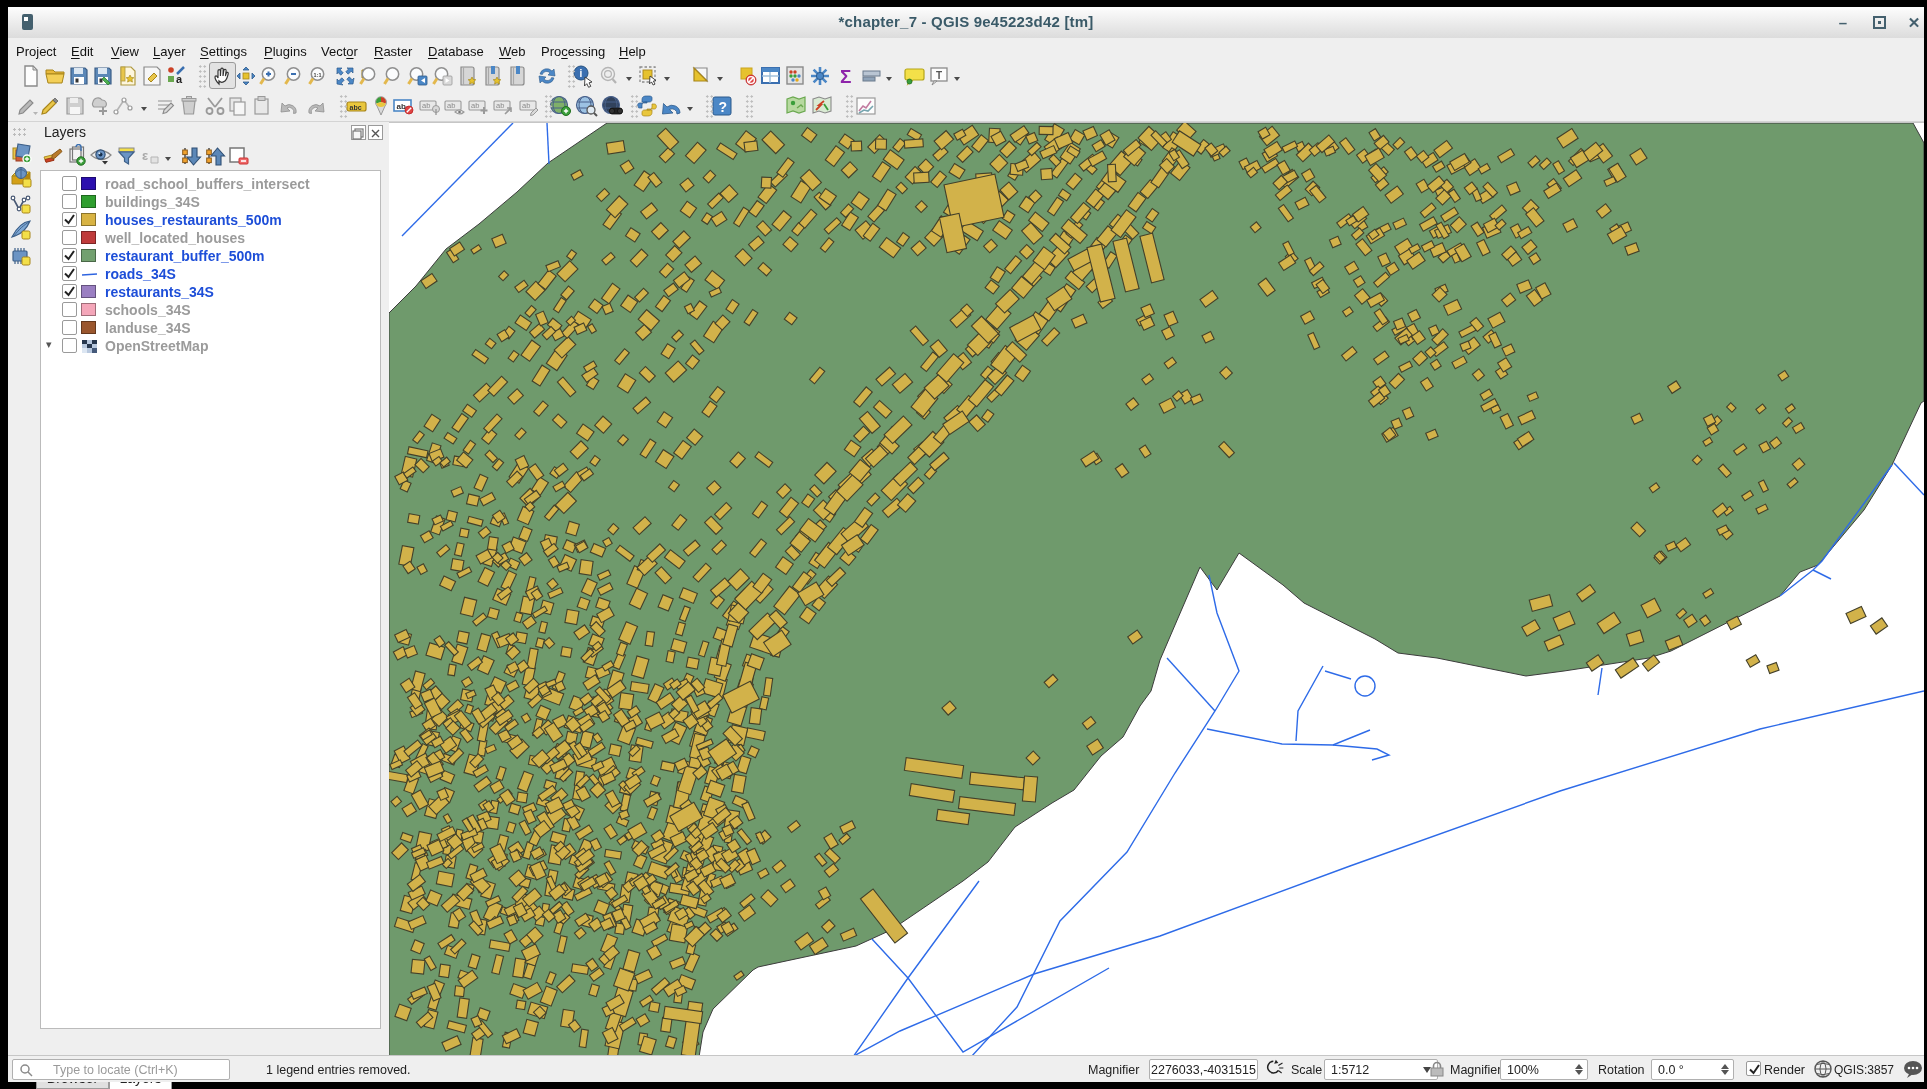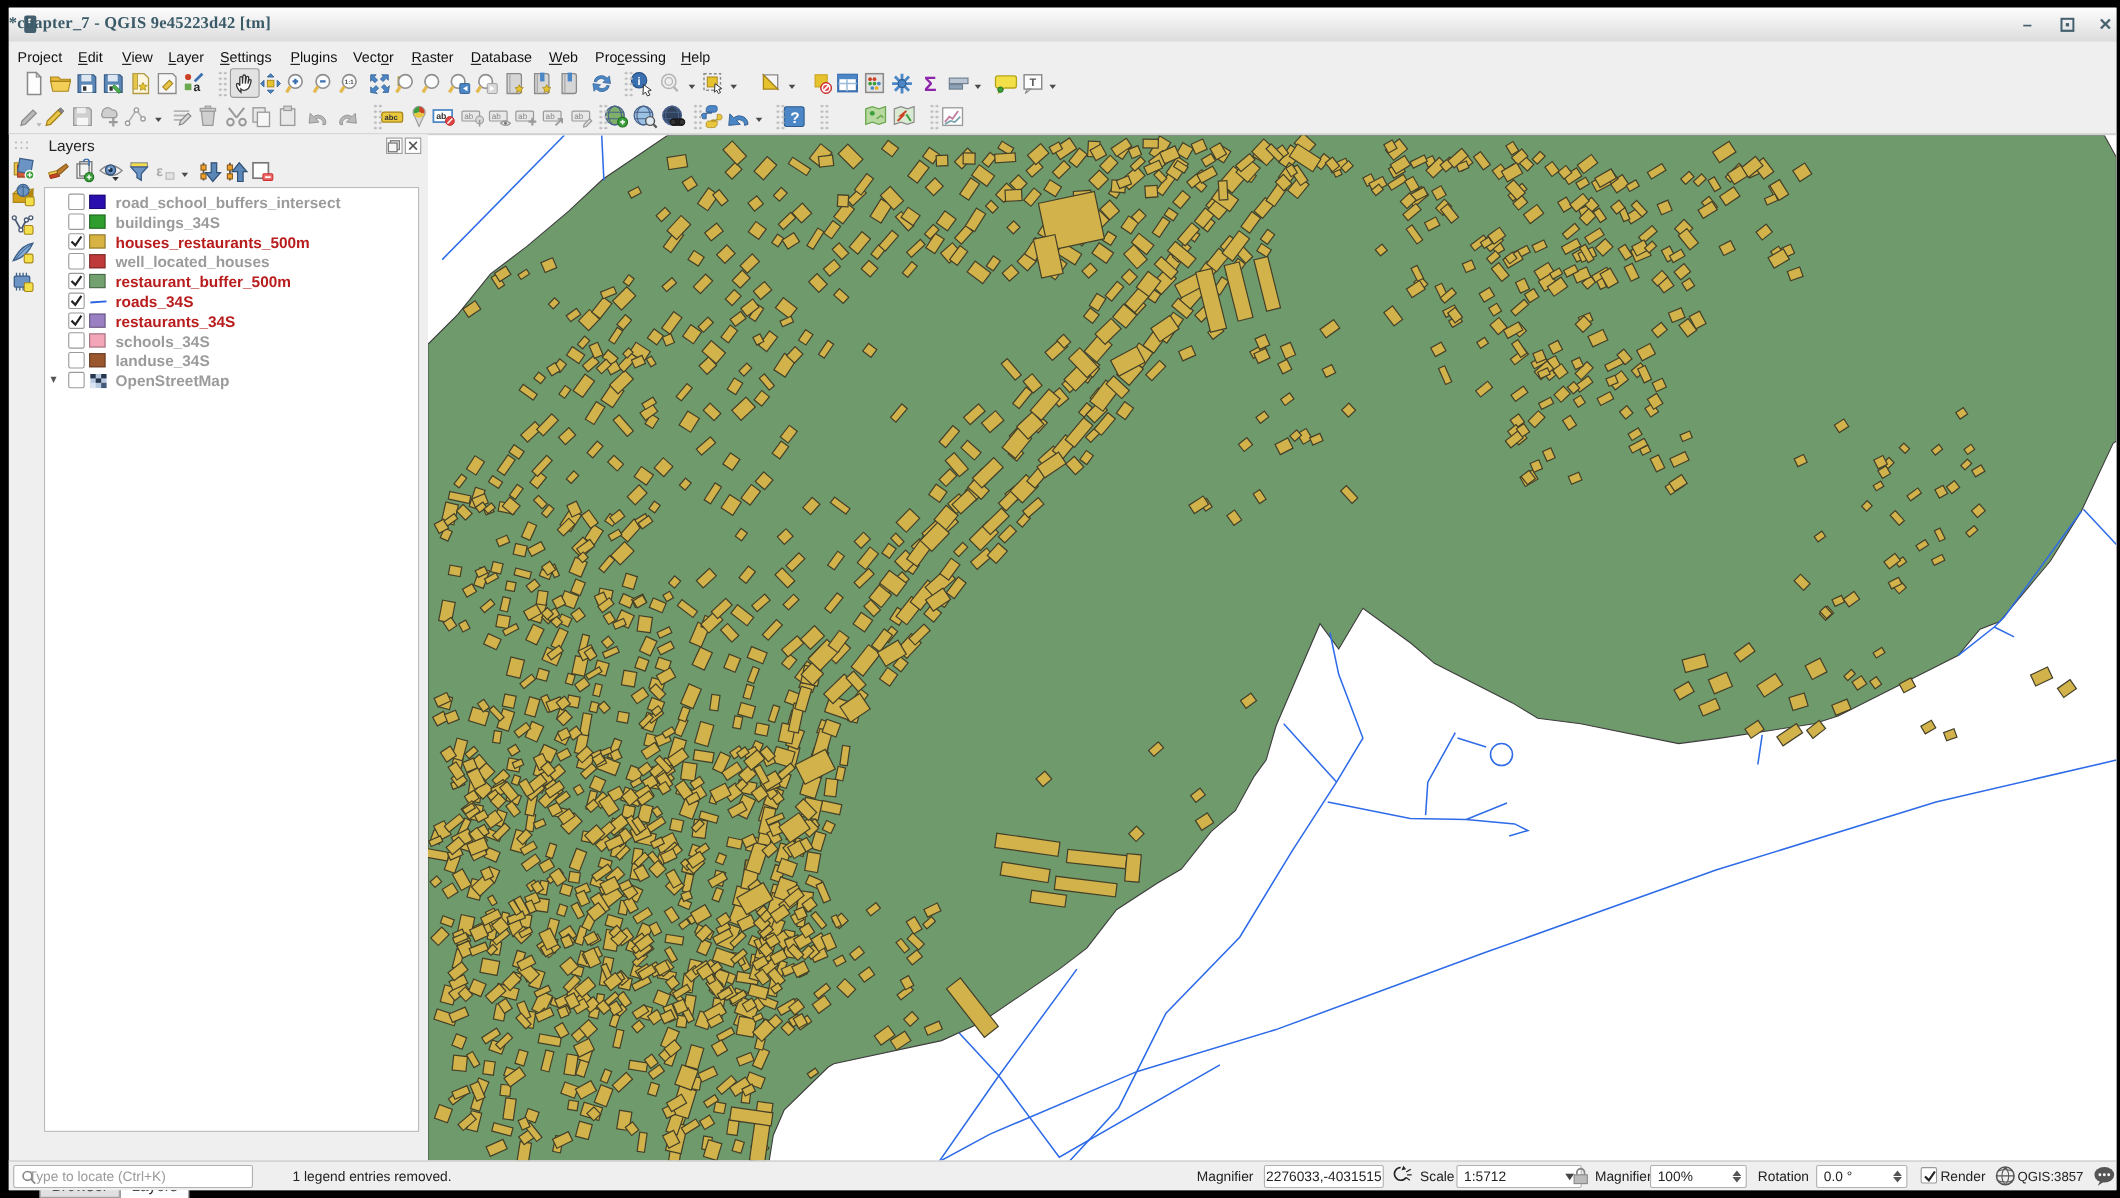--- a/index.html
+++ b/index.html
@@ -4,7 +4,7 @@
 html,body { width:1927px; height:1089px; background:#000; font-family:"Liberation Sans", sans-serif; overflow:hidden; }
 #win { position:absolute; left:8px; top:7px; width:1916px; height:1075px; background:#efefef; }
 #title { position:absolute; left:0; top:0; width:100%; height:31px; background:linear-gradient(#fdfdfd,#e9e9e9 60%,#dcdcdc); }
-#title .txt { position:absolute; width:100%; text-align:left; top:6px; font-size:15px; font-weight:bold; color:#3a5a68; letter-spacing:.2px;font-family:Liberation Serif, serif; }
+#title .txt { position:absolute; width:100%; text-align:center; top:6px; font-size:15px; font-weight:bold; color:#3a5a68; letter-spacing:.2px; }
 #appicon { position:absolute; left:14px; top:7px; width:11px; height:16px; background:#44606e; border-radius:2px; }
 #appicon:after { content:""; position:absolute; left:2px; top:3px; width:4px; height:4px; background:#fff; }
 .wbtn { position:absolute; top:0; height:31px; width:30px; color:#44606e; font-size:15px; font-weight:bold; text-align:center; line-height:31px; }

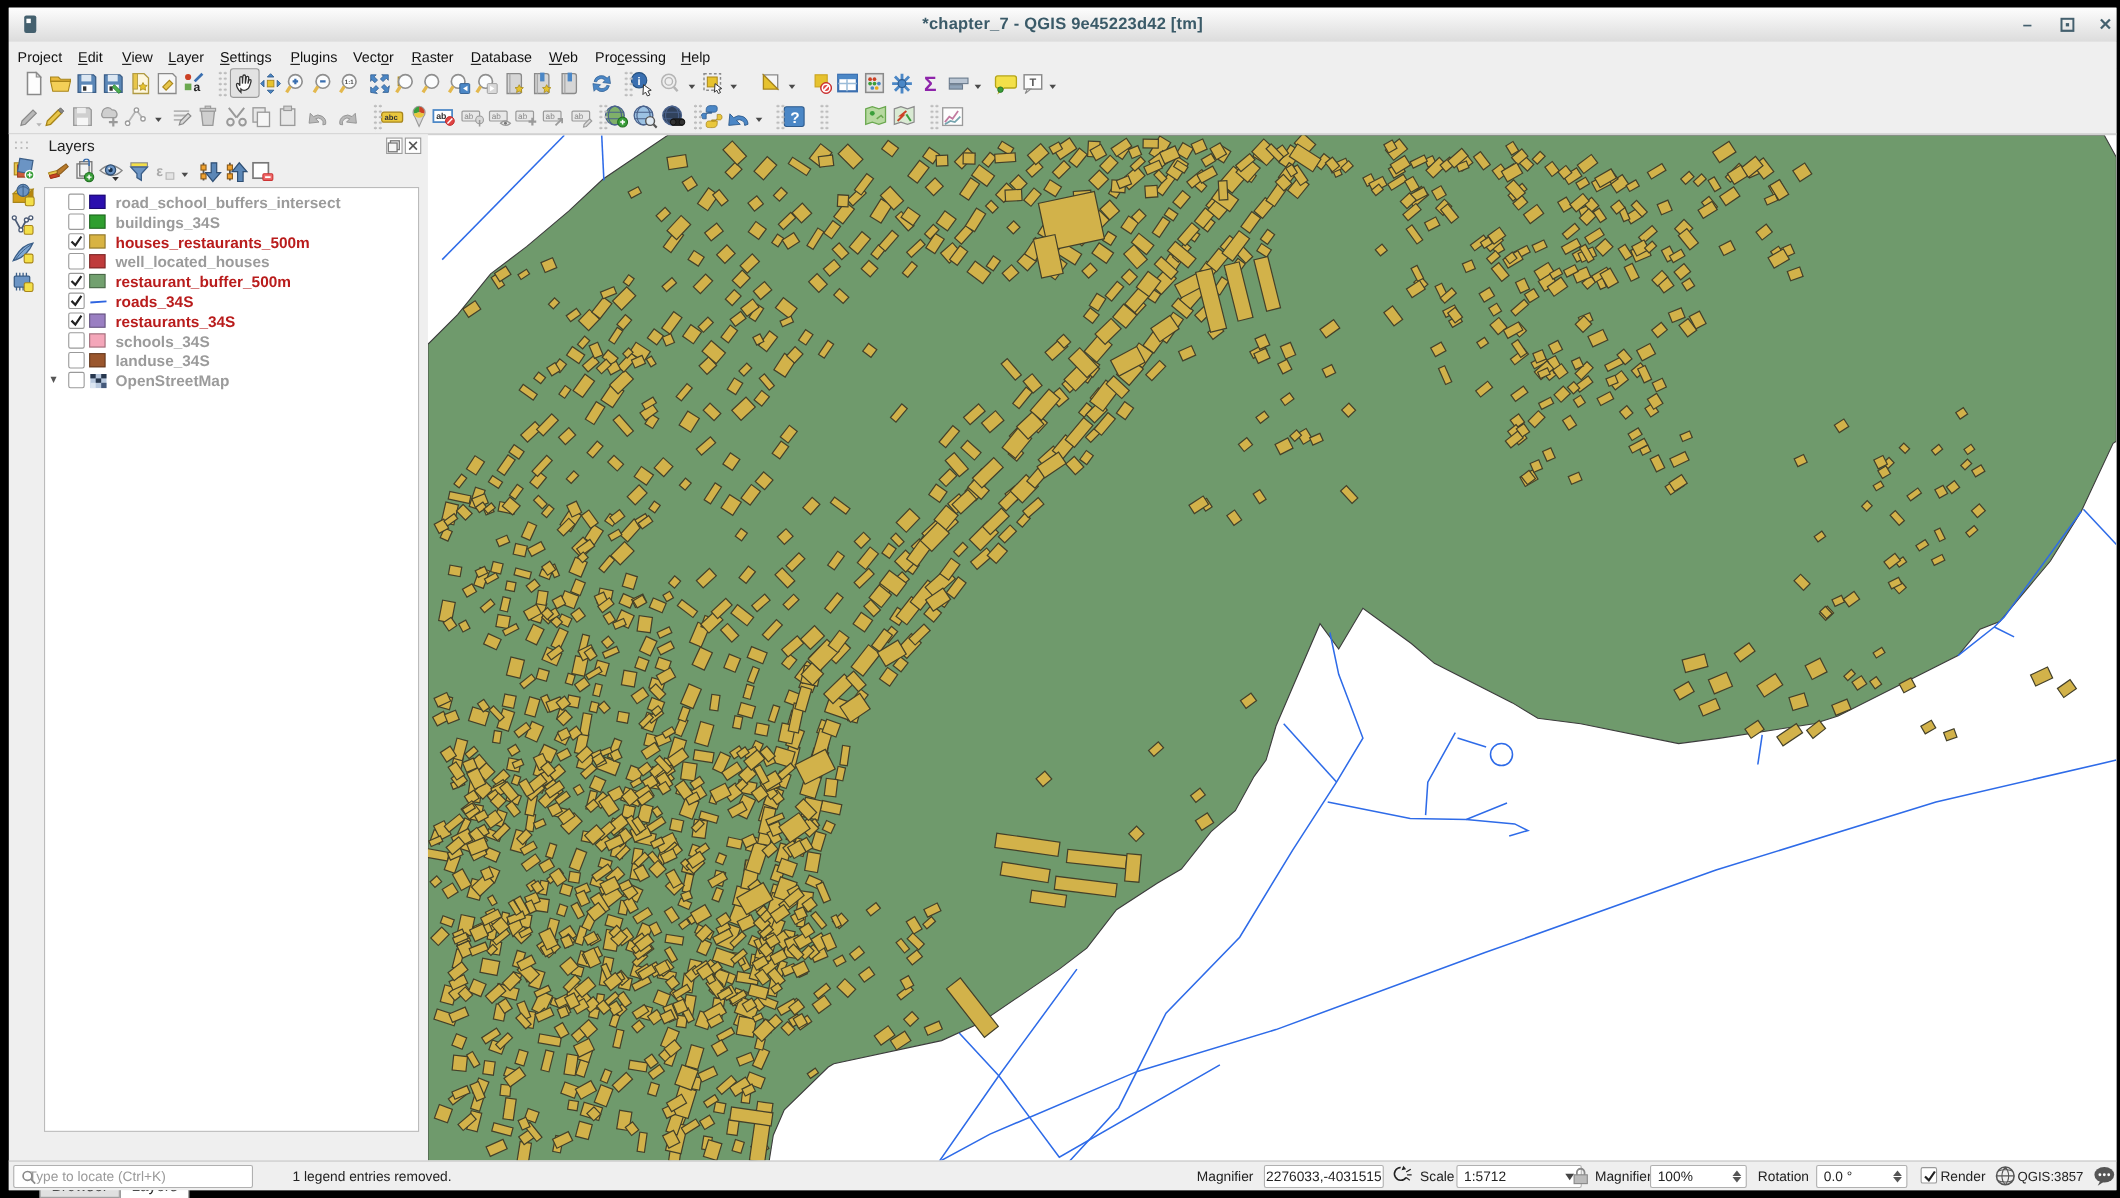--- a/index.html
+++ b/index.html
@@ -22,7 +22,7 @@
 .lrow .cb svg { position:absolute; left:-1px; top:-1px; }
 .lrow .sw { position:absolute; left:40px; top:2px; width:15px; height:13px; border:1px solid rgba(0,0,0,.35); display:inline-block; }
 .lrow .lname { position:absolute; left:64px; top:1px; }
-.lrow.on .lname { font-weight:bold; color:#b91c1c; }
+.lrow.on .lname { font-weight:bold; color:#1d4ed8; }
 .lrow.off .lname { font-weight:bold; color:#9b9b9b; }
 .exp { position:absolute; left:5px; top:1px; color:#555; font-size:11px; }
 .tab { position:absolute; height:23px; font-size:14px; text-align:center; line-height:22px; color:#222; border:1px solid #9c9c9c;margin-top:36px; }

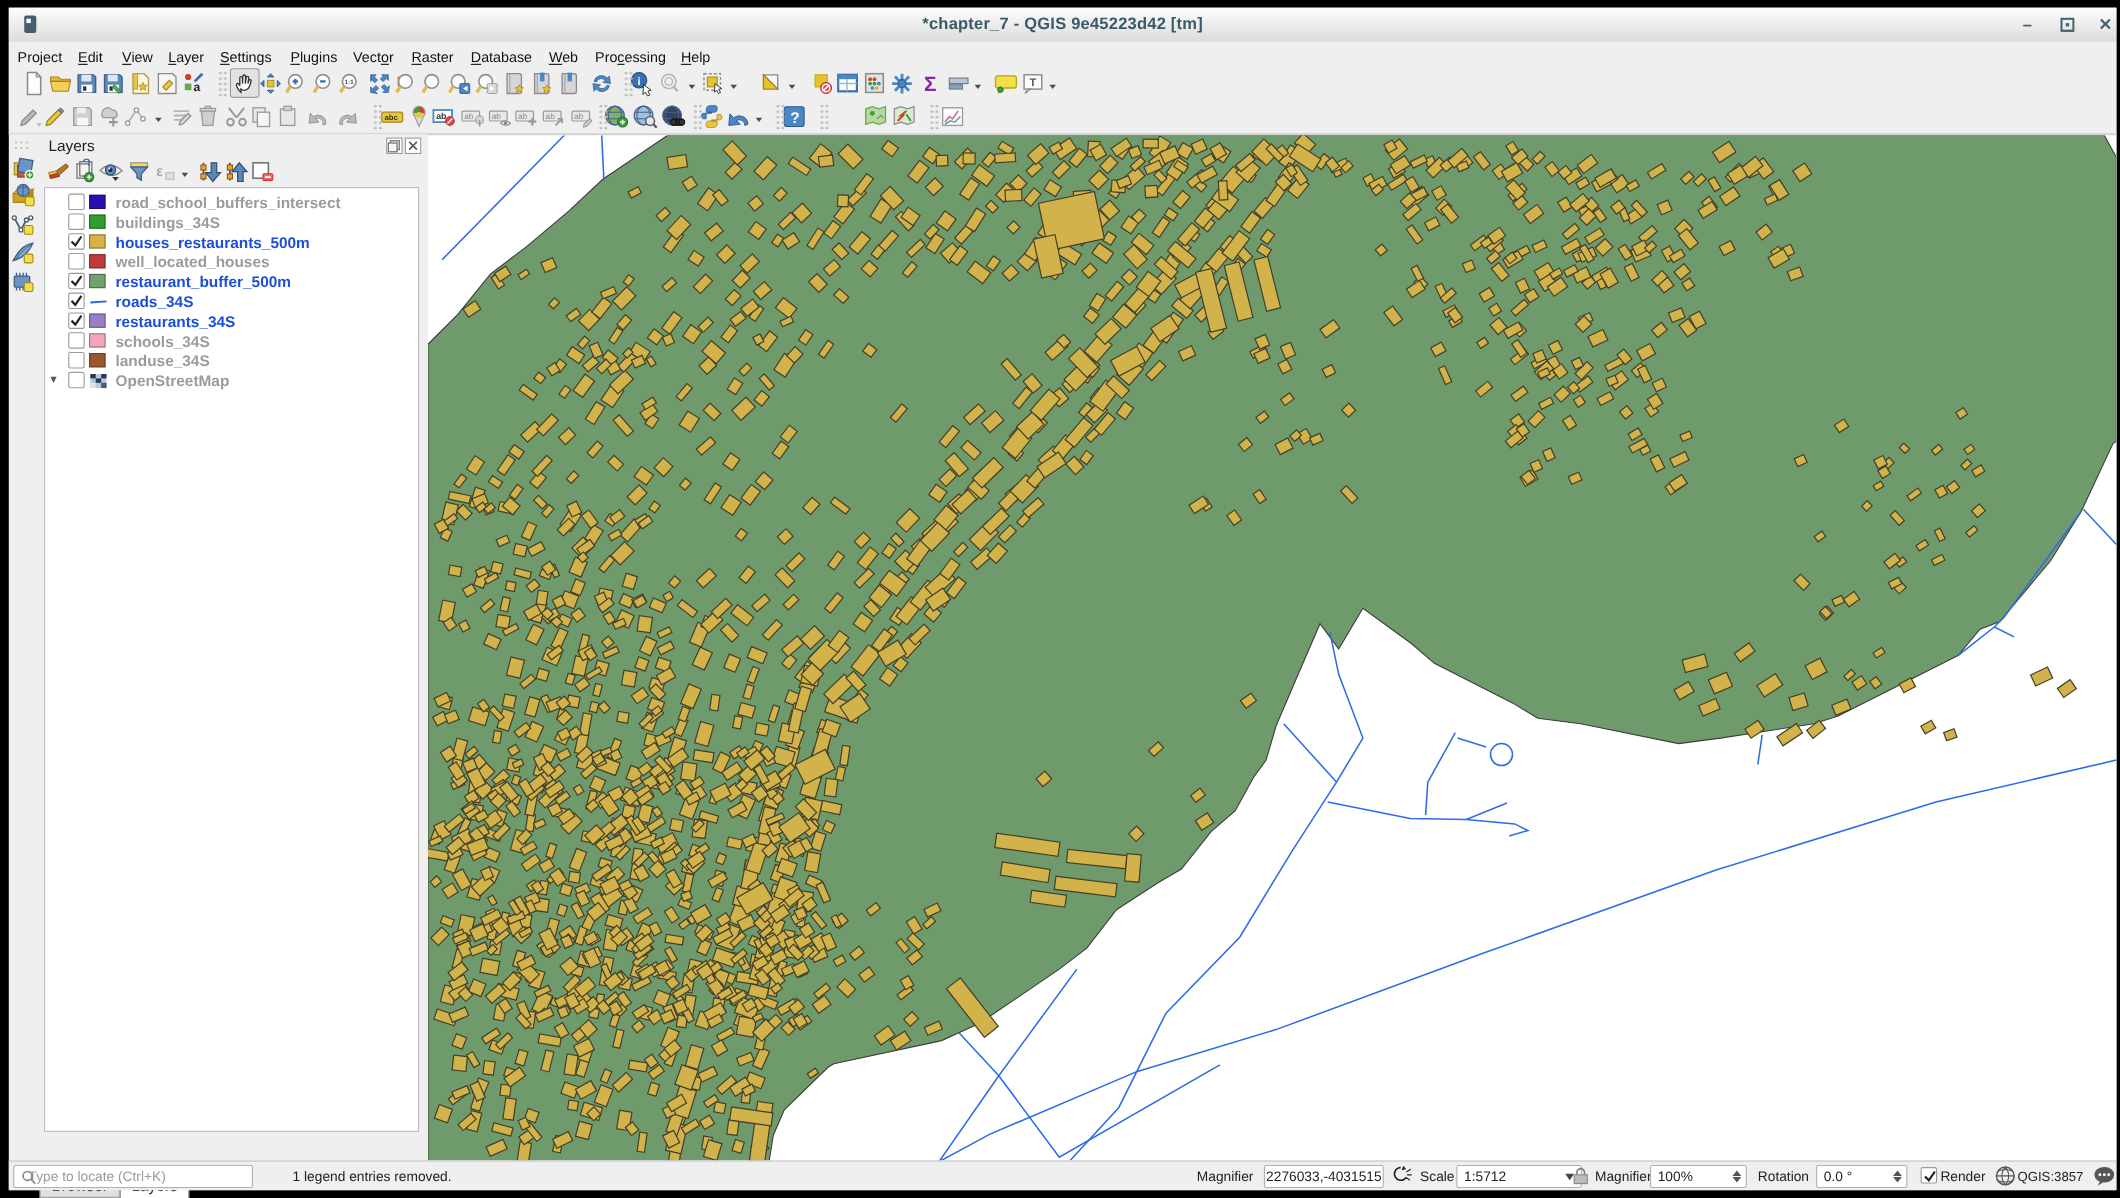--- a/index.html
+++ b/index.html
@@ -2132,7 +2132,7 @@
         </g>
 </svg></div>
   <div id="status"></div>
-  <div class="sbox" style="left:4px;top:1052px;width:218px;color:#9a9a9a;padding-left:13px"><svg style="position:absolute;left:6px;top:3px" width="14" height="14" viewBox="0 0 14 14">
+  <div class="sbox" style="left:4px;top:1052px;width:218px;color:#9a9a9a;padding-left:40px"><svg style="position:absolute;left:6px;top:3px" width="14" height="14" viewBox="0 0 14 14">
         <circle cx="6" cy="6" r="4" fill="none" stroke="#8a8a8a" stroke-width="1.5"></circle>
         <line x1="9" y1="9" x2="13" y2="13" stroke="#8a8a8a" stroke-width="1.5"></line>
       </svg>Type to locate (Ctrl+K)</div>

